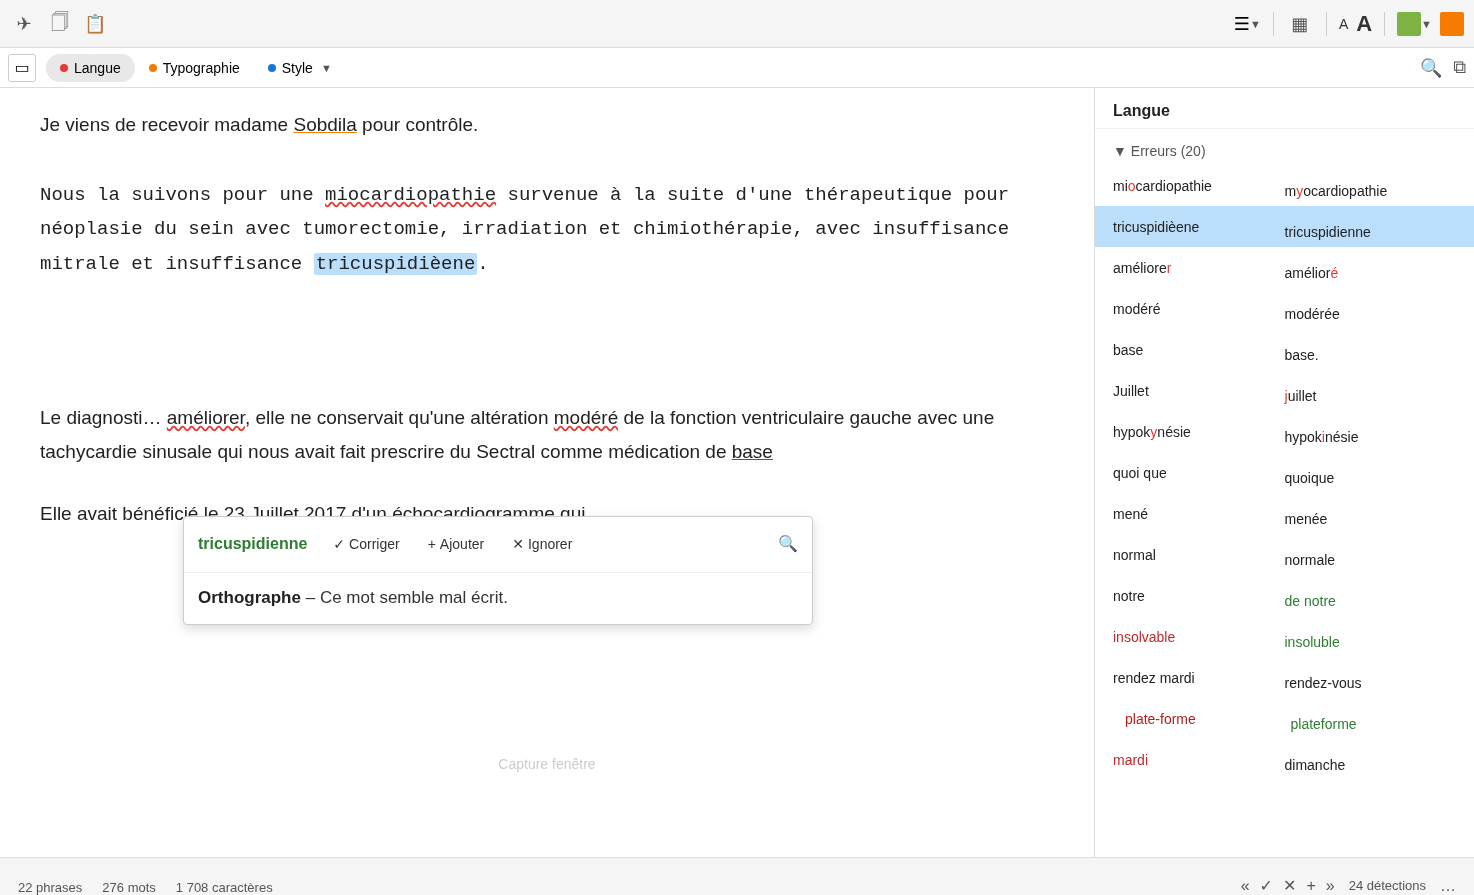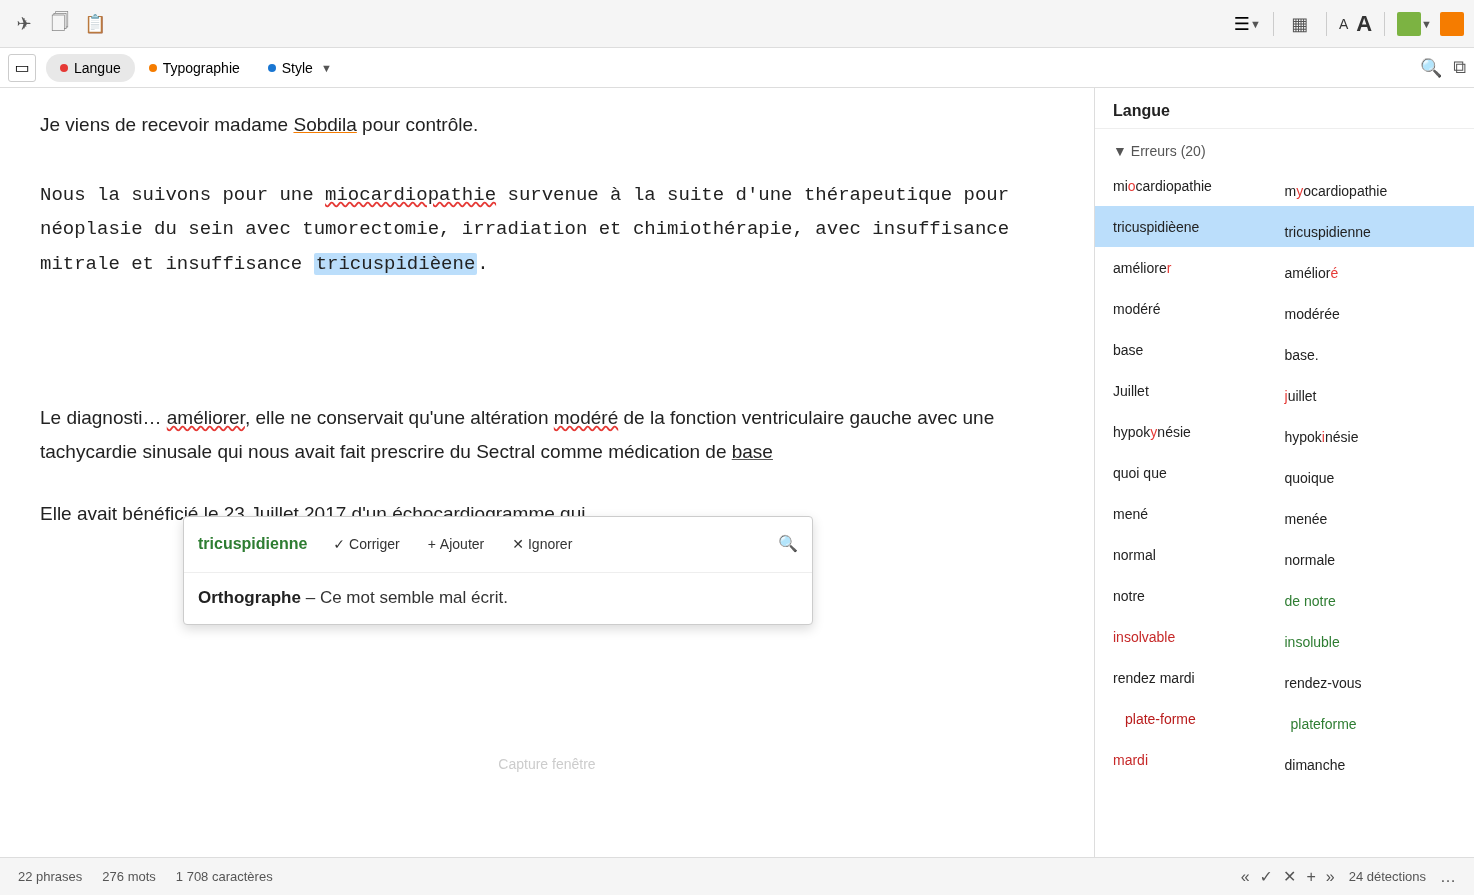--- a/index.html
+++ b/index.html
@@ -68,7 +68,7 @@
     .popup-bold { font-weight: bold; color: #222; }
 
     
-    .statusbar { height: 38px; background: #f5f5f5; border-top: 1px solid #ddd; display: flex; align-items: center; padding: 0 18px; font-size: 13px; color: #555; gap: 20px; }
+    .statusbar { height: 38px; background: #f5f5f5; border-top: 1px solid #ddd; display: flex; align-items: flex-end; padding: 0 18px; font-size: 13px; color: #555; gap: 20px; }
     .statusbar-right { margin-left: auto; display: flex; align-items: center; gap: 14px; }
     .nav-controls { display: flex; align-items: center; gap: 10px; }
     .nav-btn { font-size: 16px; cursor: pointer; color: #555; }

